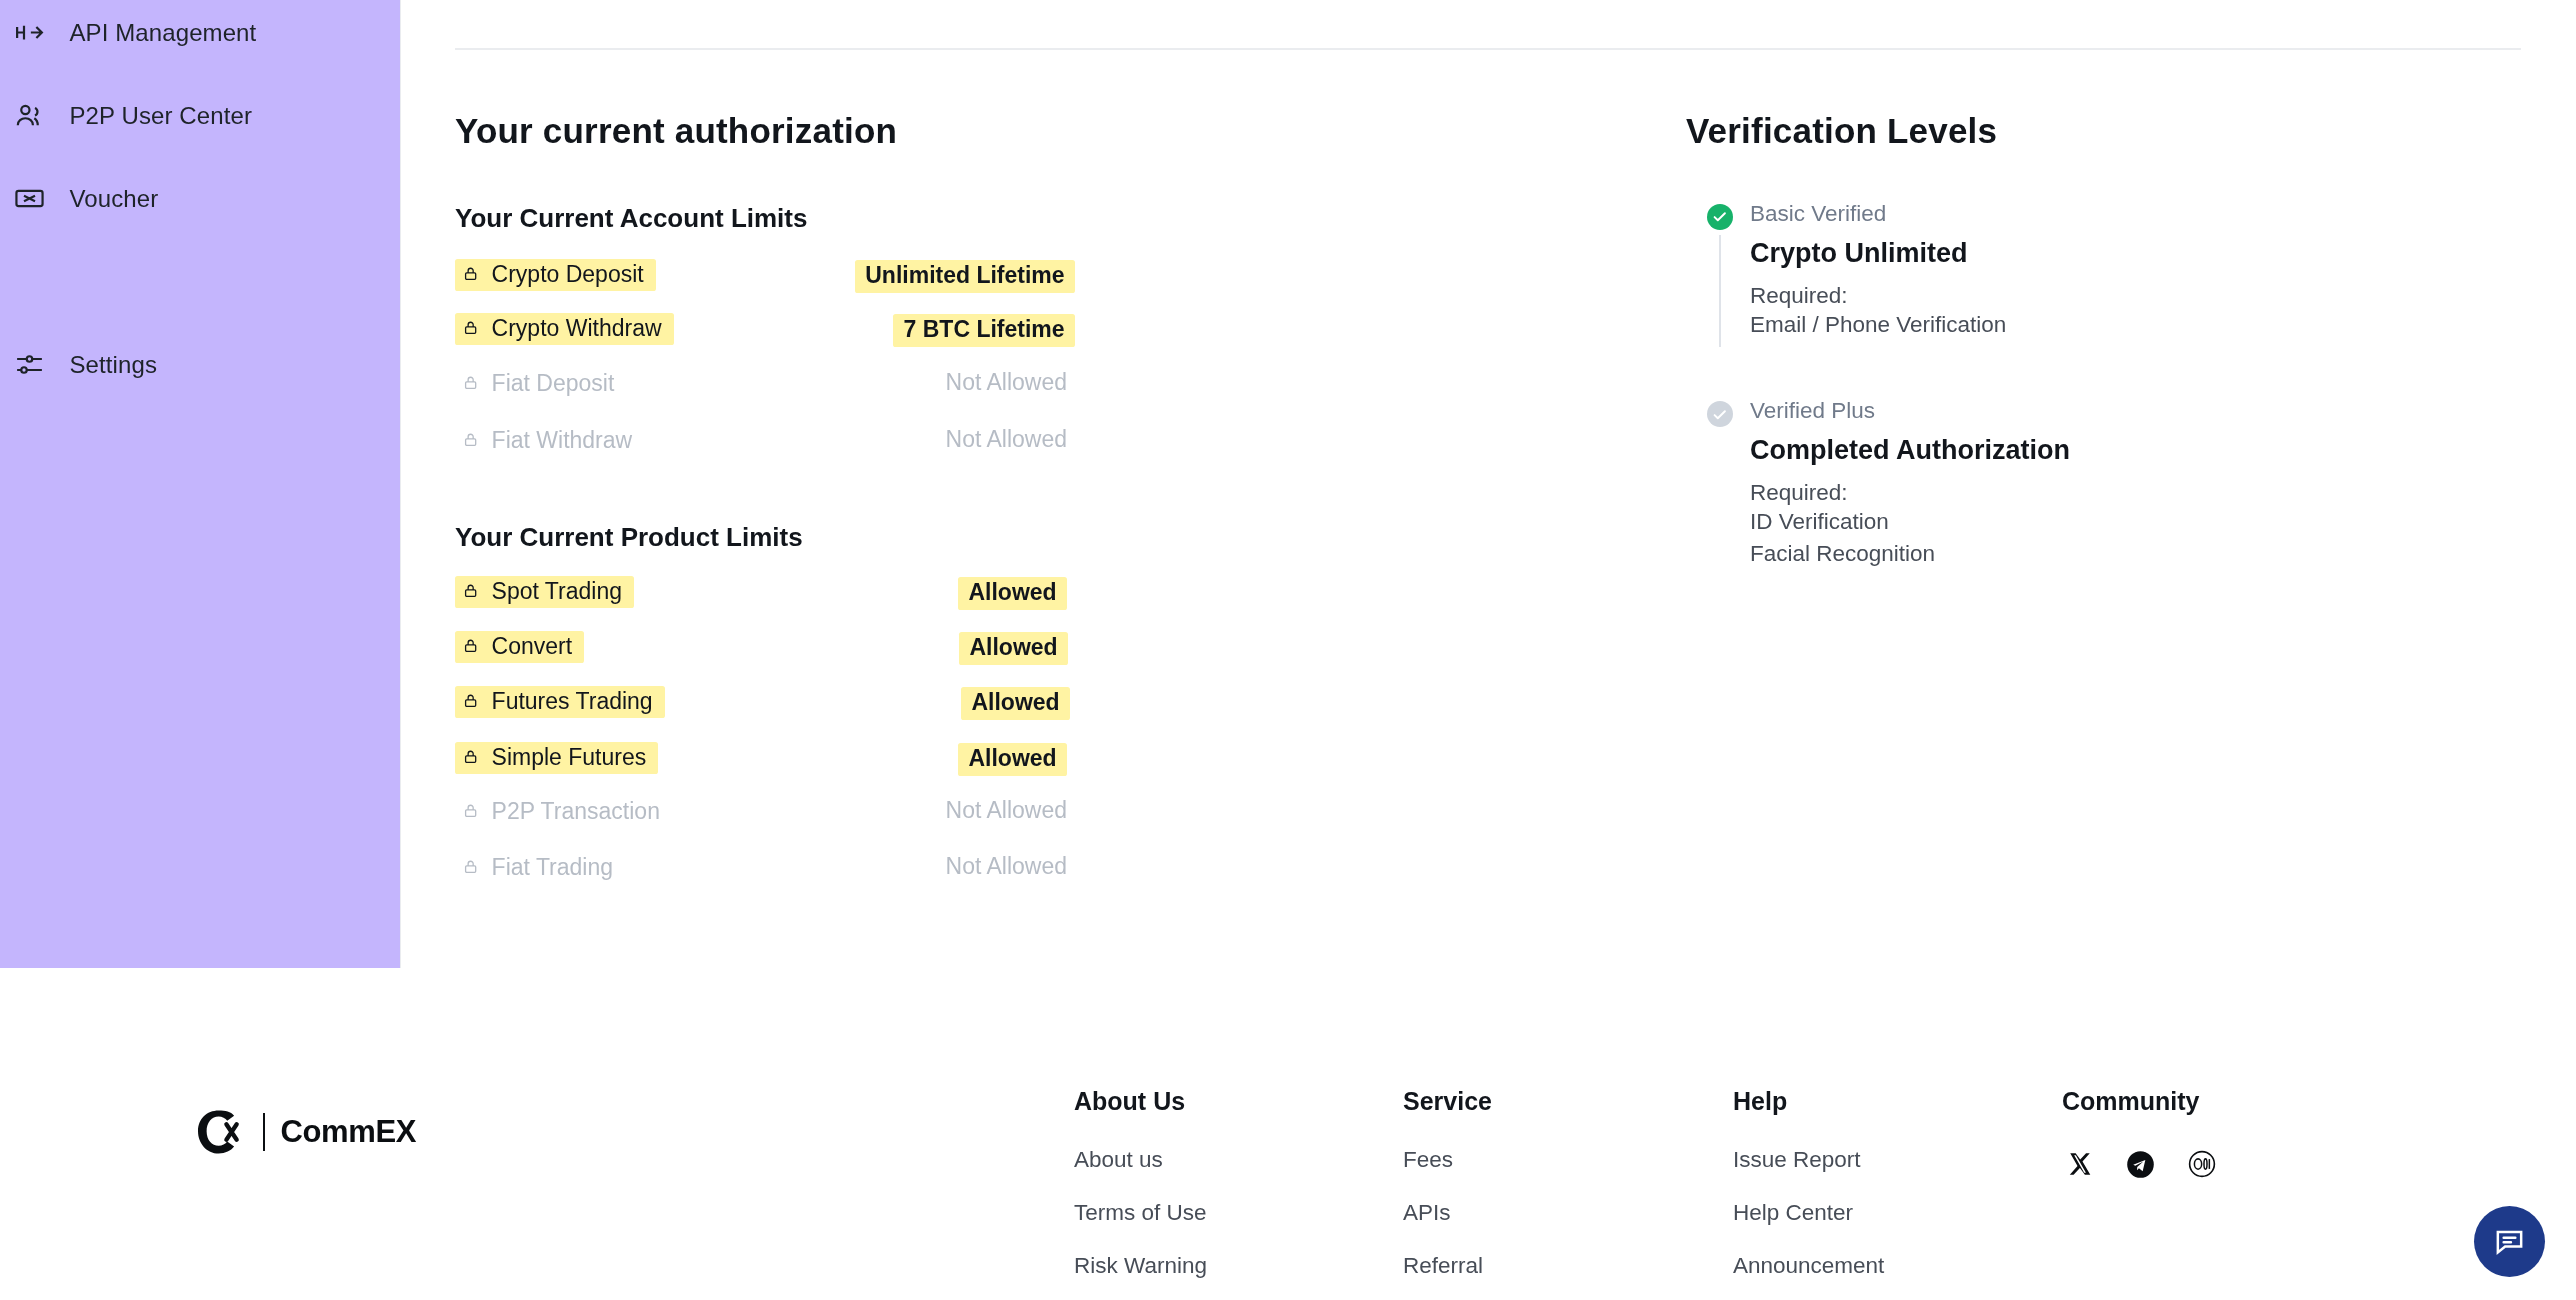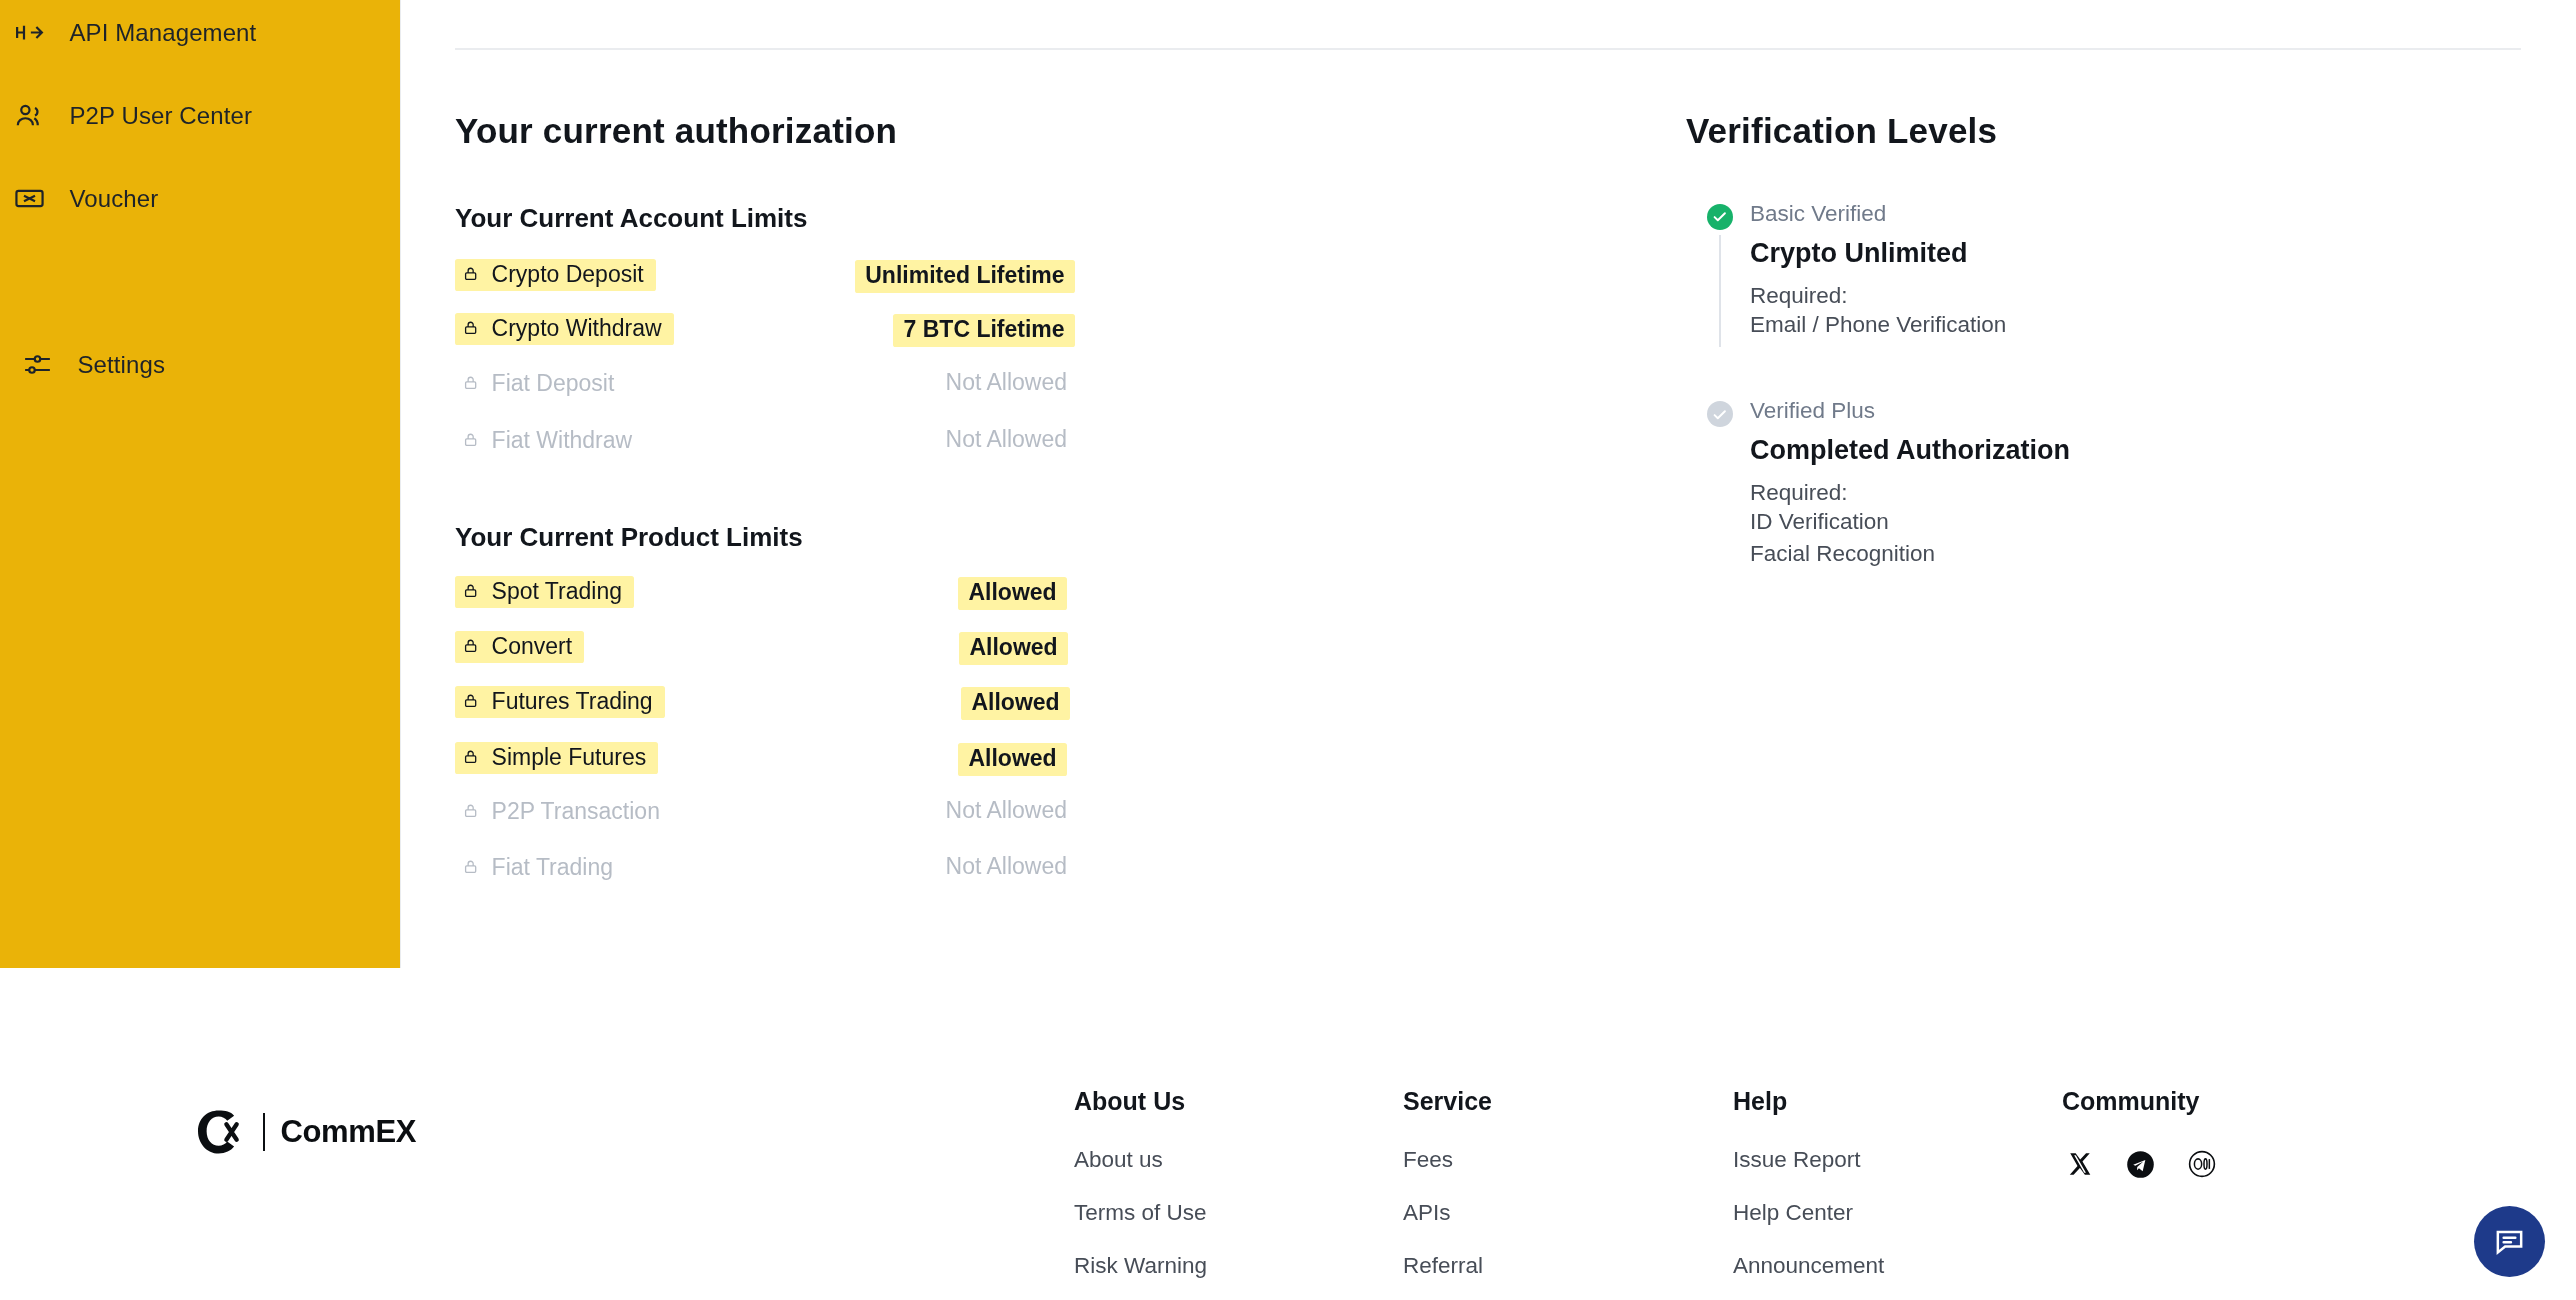--- a/index.html
+++ b/index.html
@@ -21,7 +21,7 @@
     width: 401px;
     height: 968px;
     border-right: 1.7px solid #eaecef;
-    background: #eab308;
+    background: #c4b5fd;
   }
   .side-item {
     display: flex;

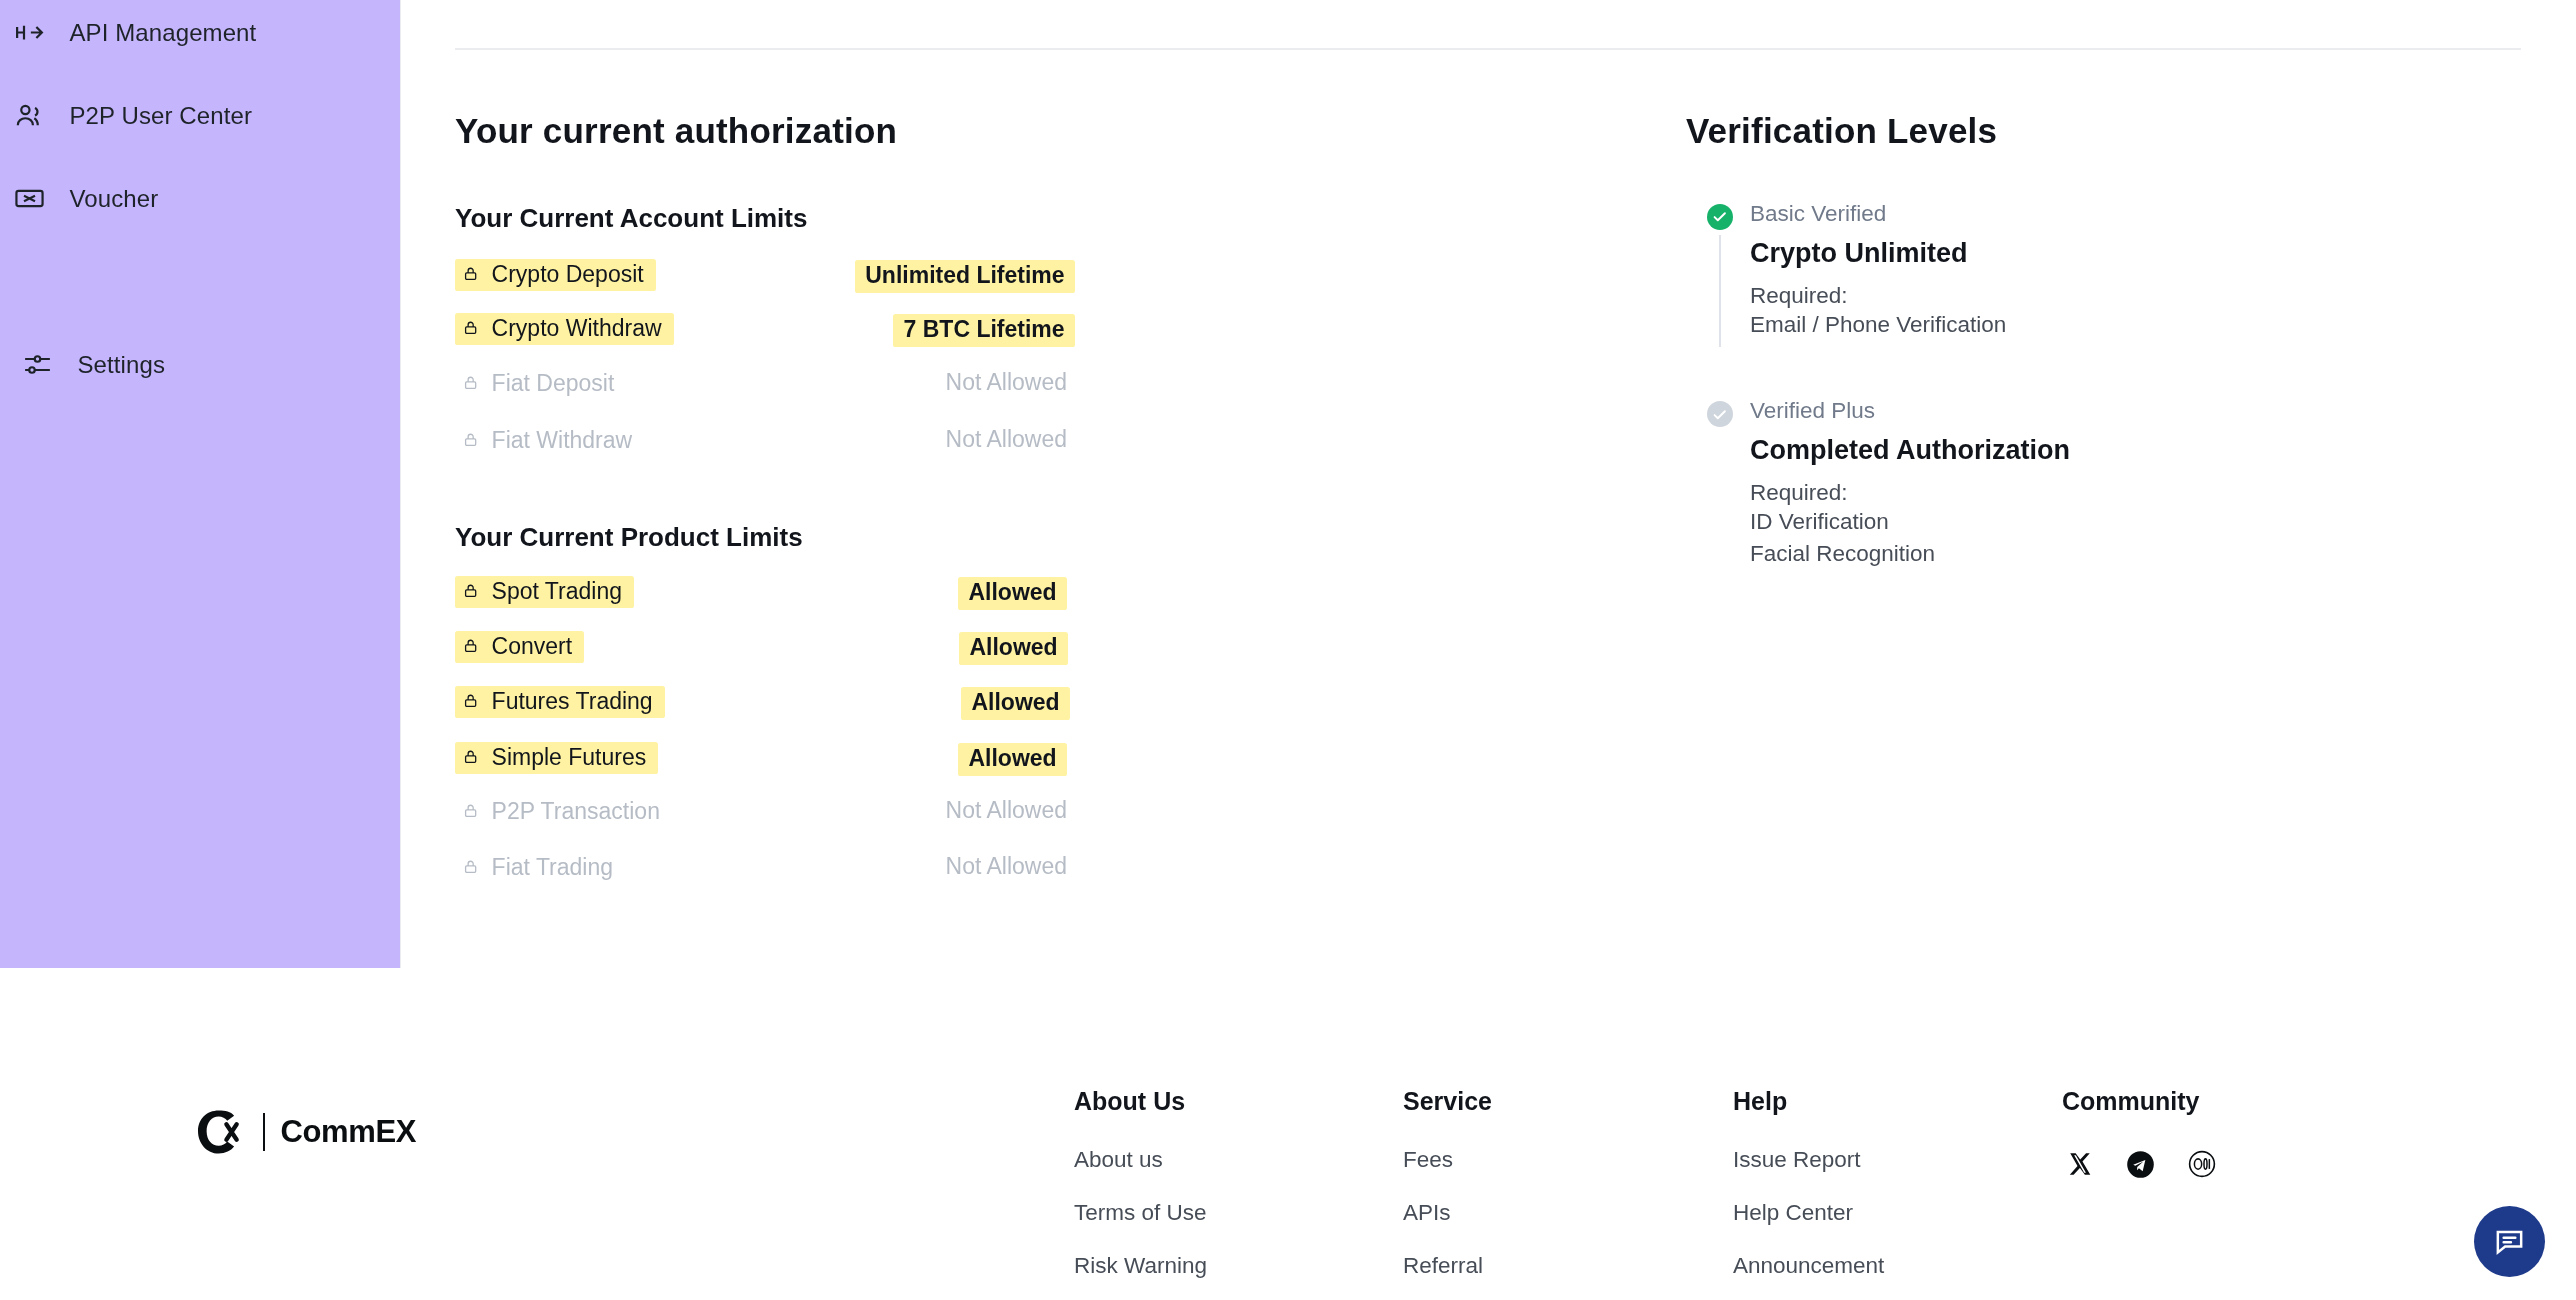--- a/index.html
+++ b/index.html
@@ -270,7 +270,7 @@
   </div>
 
 
-  <div class="side-item" style="position:absolute;top:323px;left:8px;width:401px;">
+  <div class="side-item" style="position:absolute;top:323px;left:0;width:401px;">
     <span class="side-icon">
       <svg width="33" height="33" viewBox="0 0 24 24" fill="none" stroke="#1e2329" stroke-width="1.6">
         <path d="M3 8h7M14 8h7M3 16h3M10 16h11"></path>

